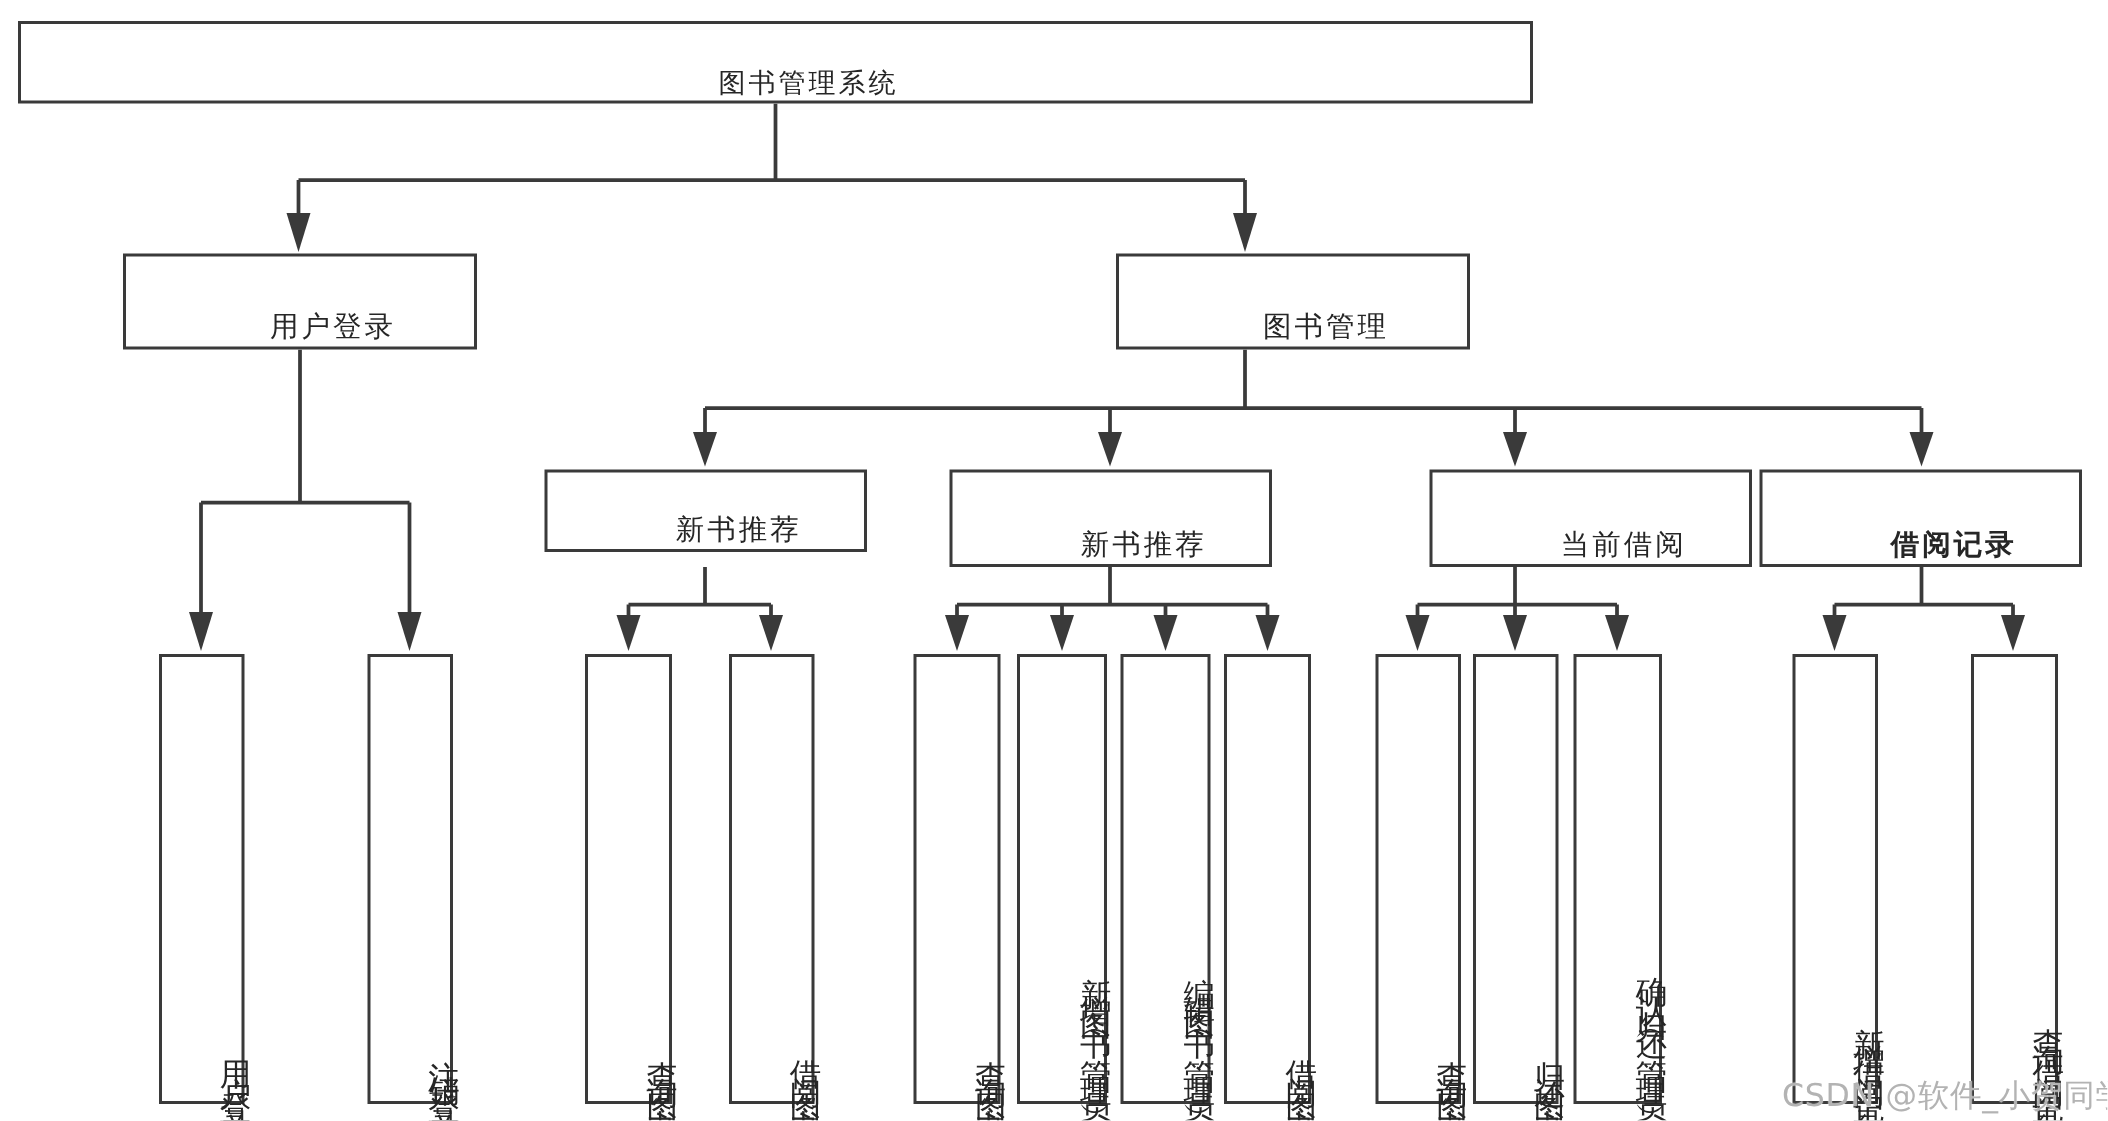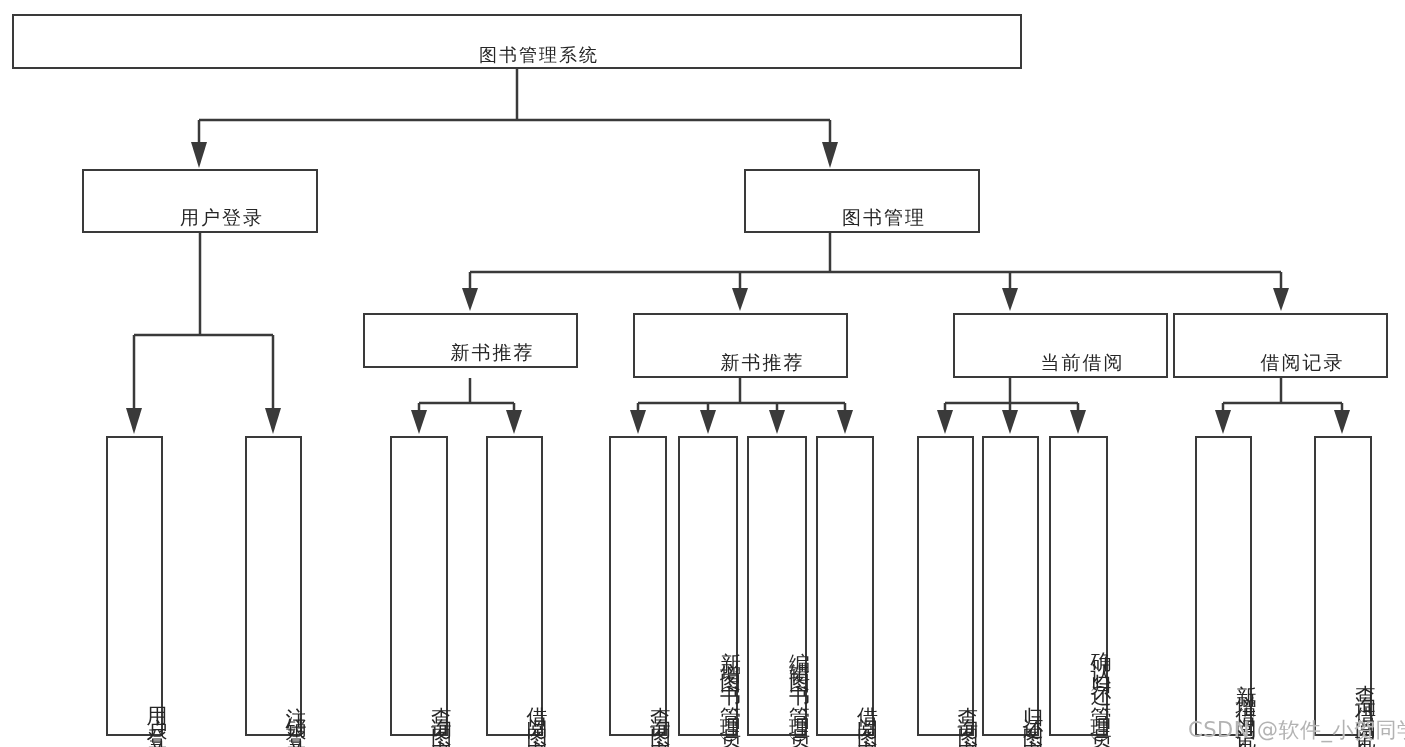--- a/index.html
+++ b/index.html
@@ -115,7 +115,7 @@
   <div class="box" style="left:953px;top:313px;width:215px;height:65px;">
     <span class="hlabel">当前借阅</span>
   </div>
-  <div class="box" style="left:1173px;top:313px;width:215px;height:65px;">
+  <div class="box" style="left:1173px;top:313px;width:215px;height:65px;font-weight:bold;">
     <span class="hlabel">借阅记录</span>
   </div>
 

